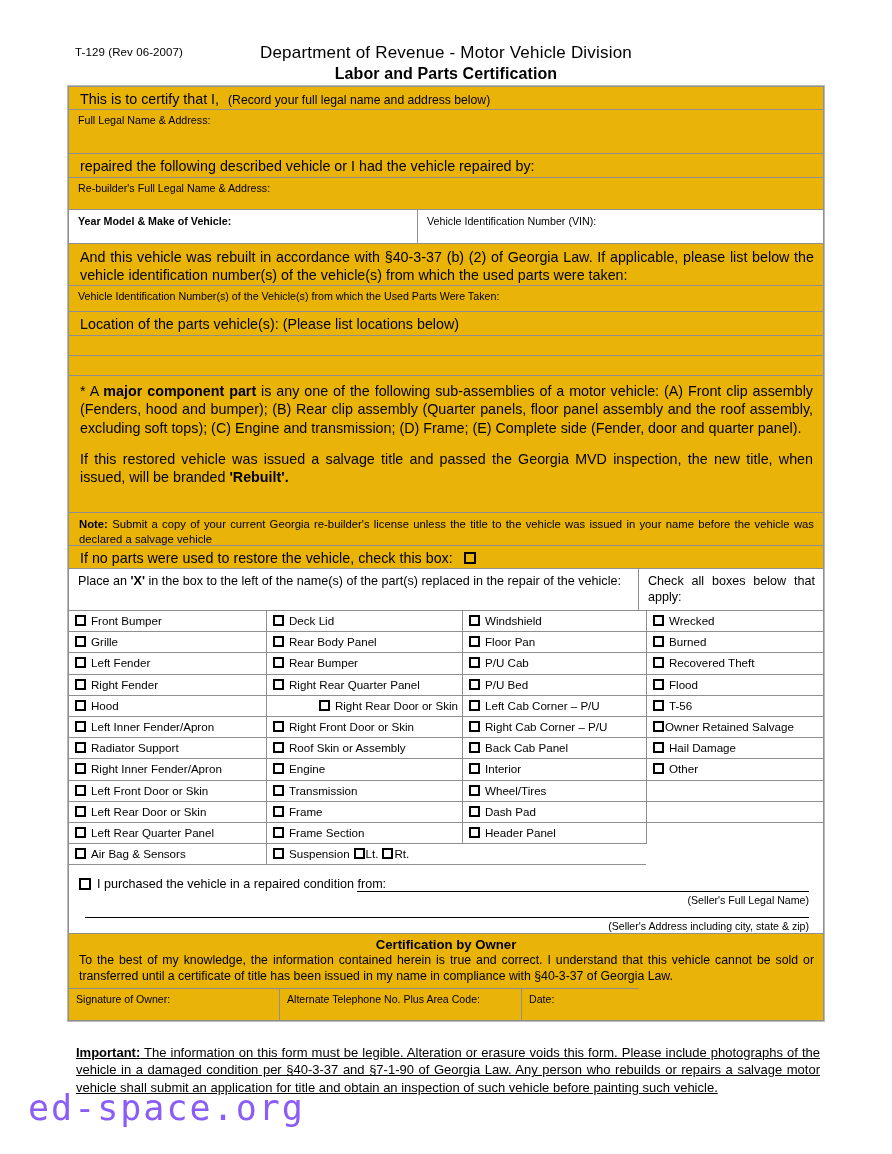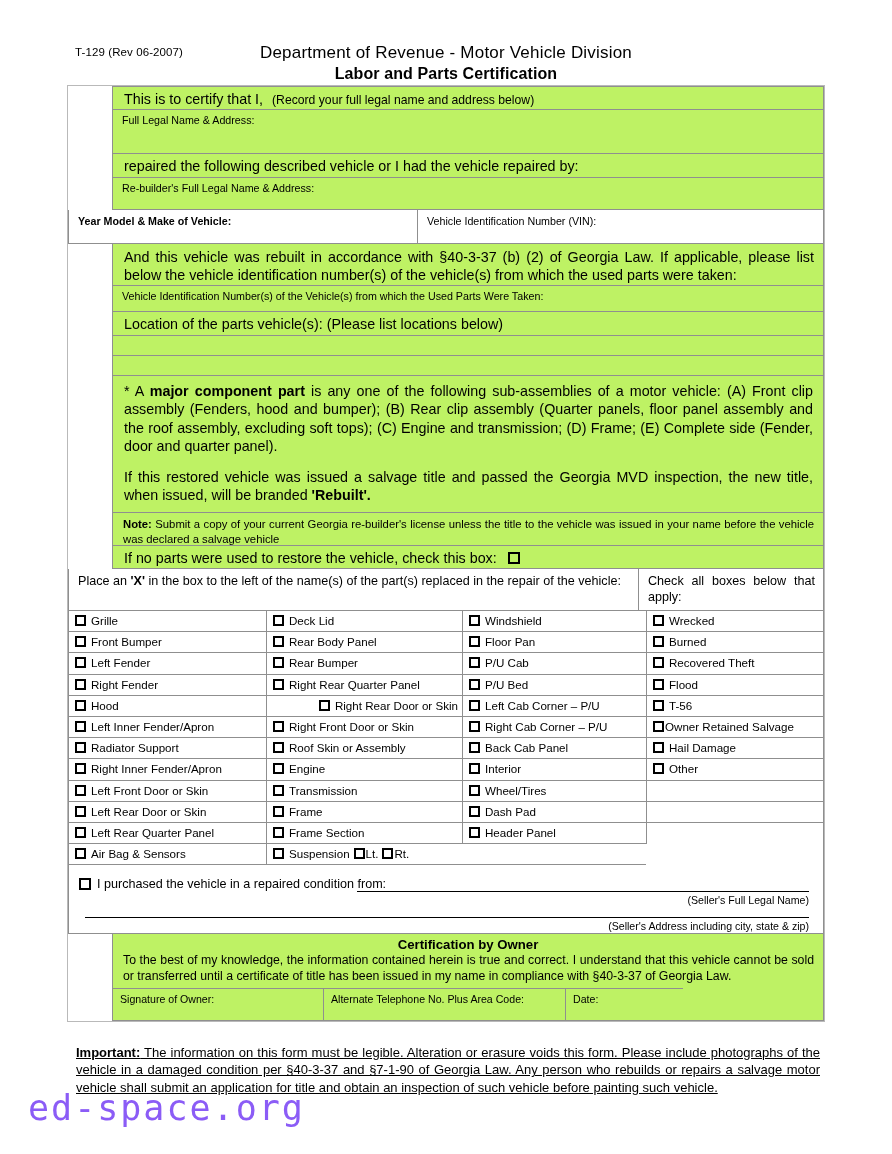--- a/index.html
+++ b/index.html
@@ -67,8 +67,7 @@
     border-top: none;
     box-sizing: border-box;
     position: relative;
-    background: #bef264;
-    margin-left: 44px;
+    background: #eab308;
   }
   .band.first { border-top: 1px solid #8f8f8f; }
 

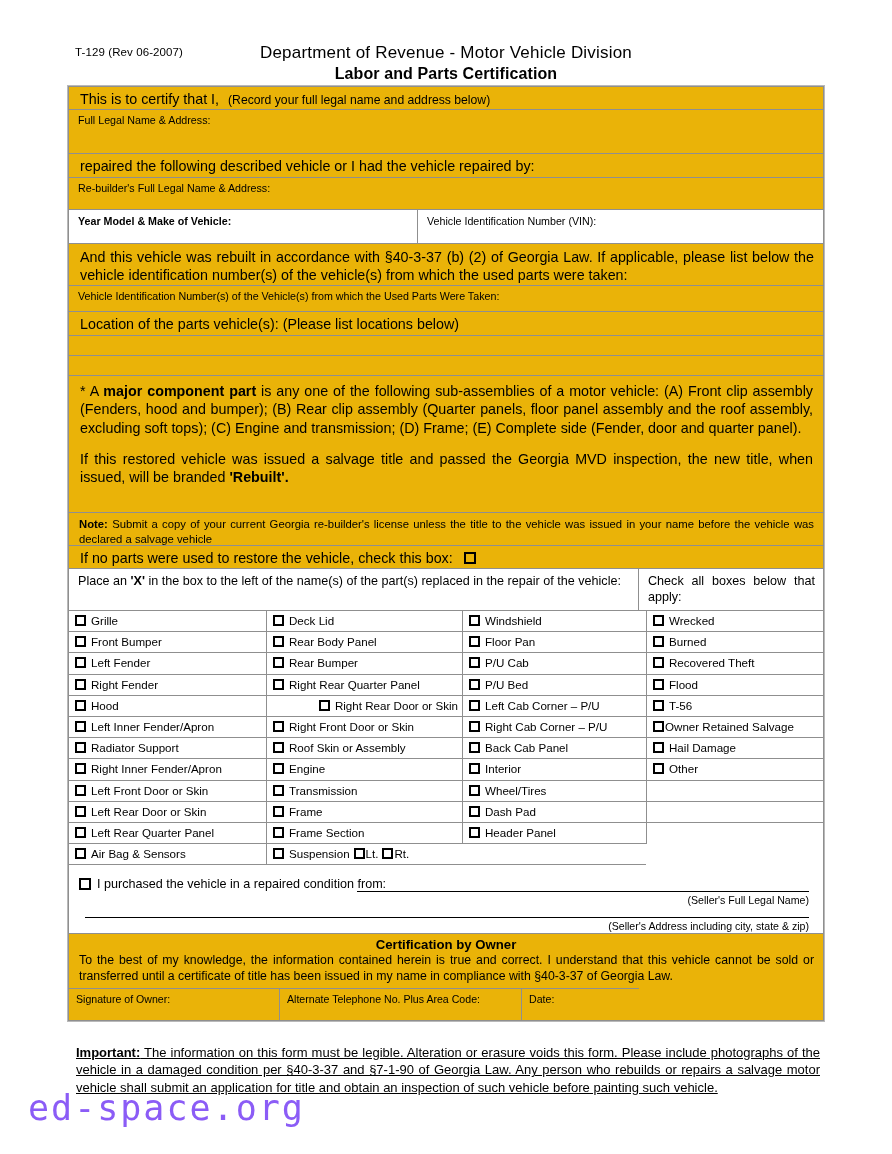--- a/index.html
+++ b/index.html
@@ -289,8 +289,8 @@
     <div class="grid">
 
       <div class="gcol" style="width:198px;">
+        <div class="gcell" style="border-top:none;border-right:none;"><span class="cb"></span><span>Front Bumper</span></div>
         <div class="gcell" style="border-top:none;border-right:none;"><span class="cb"></span><span>Grille</span></div>
-        <div class="gcell" style="border-top:none;border-right:none;"><span class="cb"></span><span>Front Bumper</span></div>
         <div class="gcell" style="border-top:none;border-right:none;"><span class="cb"></span><span>Left Fender</span></div>
         <div class="gcell" style="border-top:none;border-right:none;"><span class="cb"></span><span>Right Fender</span></div>
         <div class="gcell" style="border-top:none;border-right:none;"><span class="cb"></span><span>Hood</span></div>

